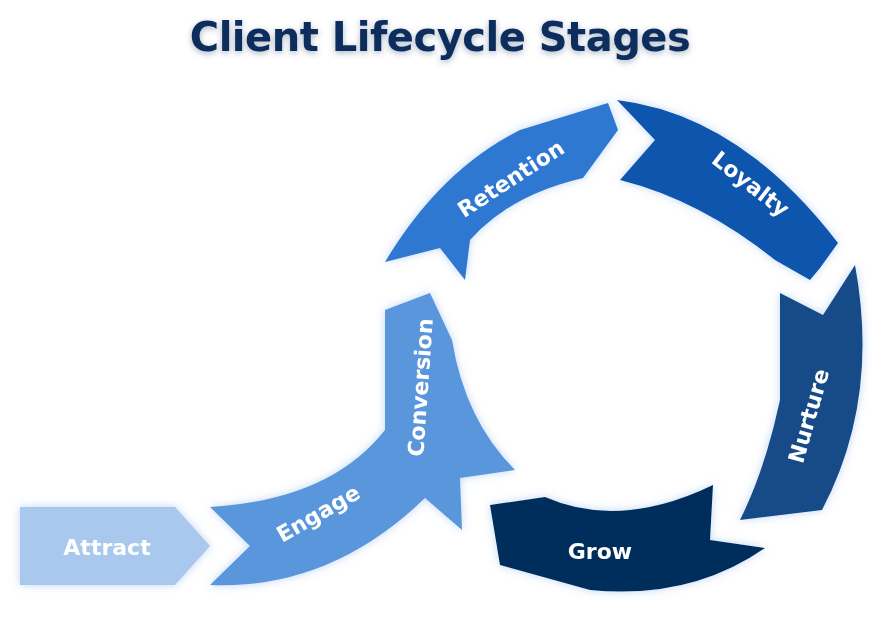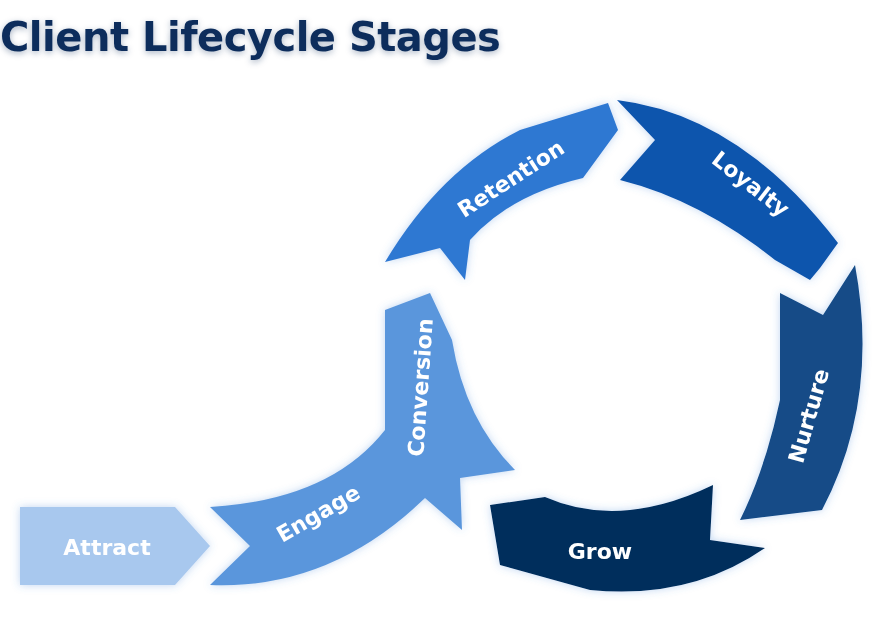--- a/index.html
+++ b/index.html
@@ -5,7 +5,7 @@
   html, body { margin: 0; padding: 0; background: #ffffff; }
   body { width: 880px; height: 624px; position: relative; overflow: hidden; font-family: "DejaVu Sans", sans-serif; }
   #title {
-    position: absolute; left: 0; top: 14px; width: 880px; text-align: left;
+    position: absolute; left: 0; top: 14px; width: 880px; text-align: center;
     font-size: 40px; font-weight: bold; color: #0d2d5c; letter-spacing: -0.5px;
     text-shadow: 0 2px 6px rgba(13,45,92,0.35);
   }

